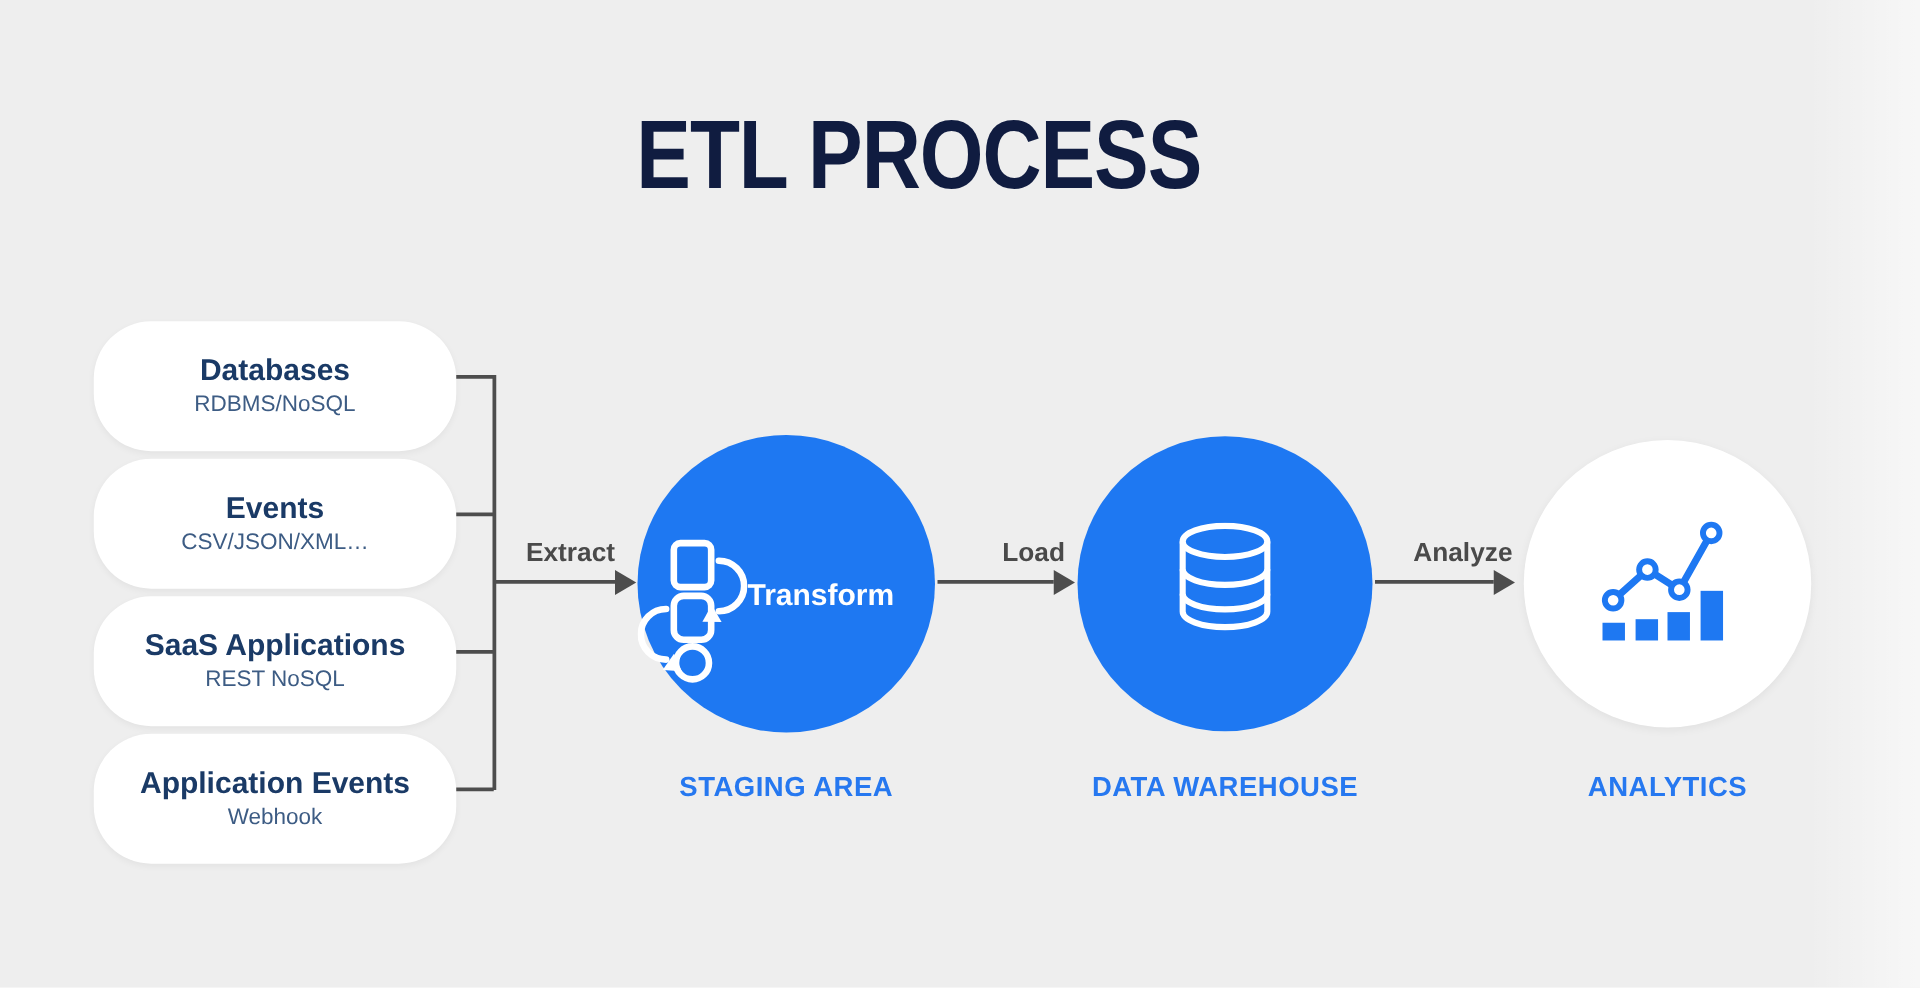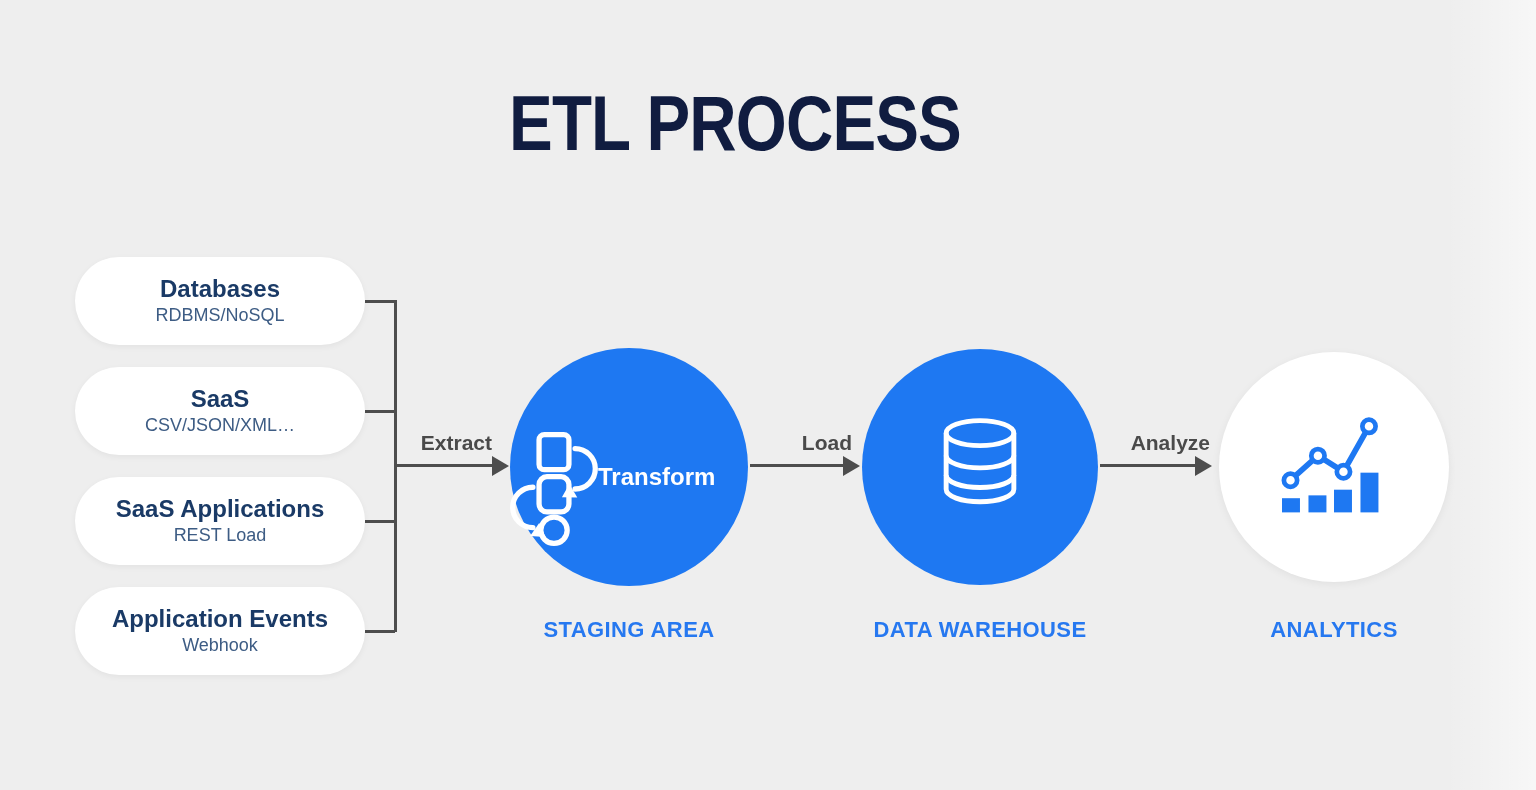--- a/index.html
+++ b/index.html
@@ -25,7 +25,7 @@
   .title span{display:inline-block;transform:scaleX(0.84);transform-origin:center;}
   
   .pill{
-    position:absolute;left:75px;width:290px;height:88px;
+    position:absolute;left:75px;width:290px;height:104px;
     background:#ffffff;border-radius:46px;
     display:flex;flex-direction:column;justify-content:center;align-items:center;
     box-shadow:0 2px 6px rgba(0,0,0,0.05);

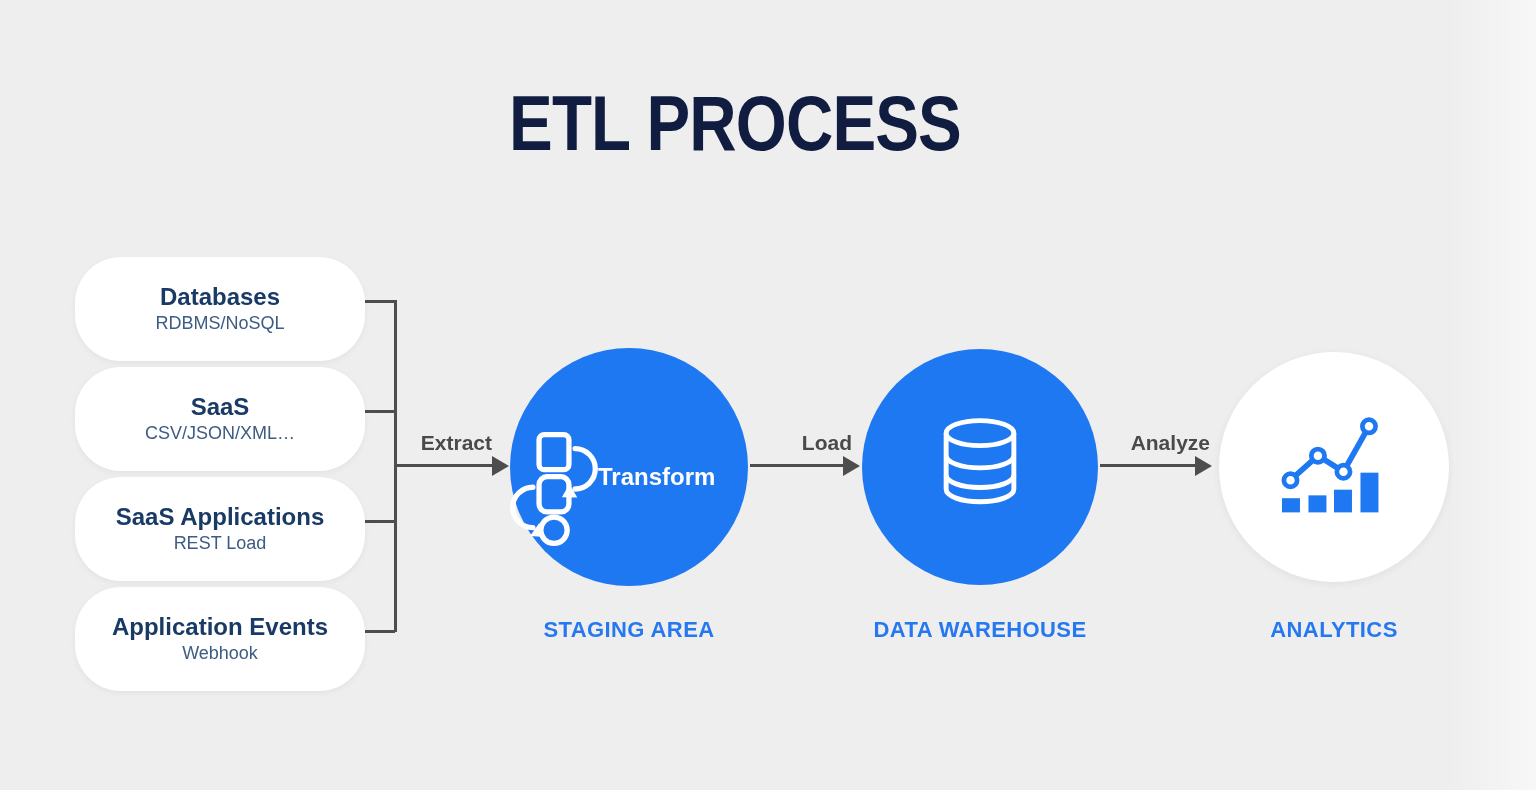--- a/index.html
+++ b/index.html
@@ -77,7 +77,7 @@
     <div class="pill-sub">RDBMS/NoSQL</div>
   </div>
   <div class="pill" style="top:367px;">
-    <div class="pill-title">SaaS</div>
+    <div class="pill-title">Events</div>
     <div class="pill-sub">CSV/JSON/XML…</div>
   </div>
   <div class="pill" style="top:477px;">

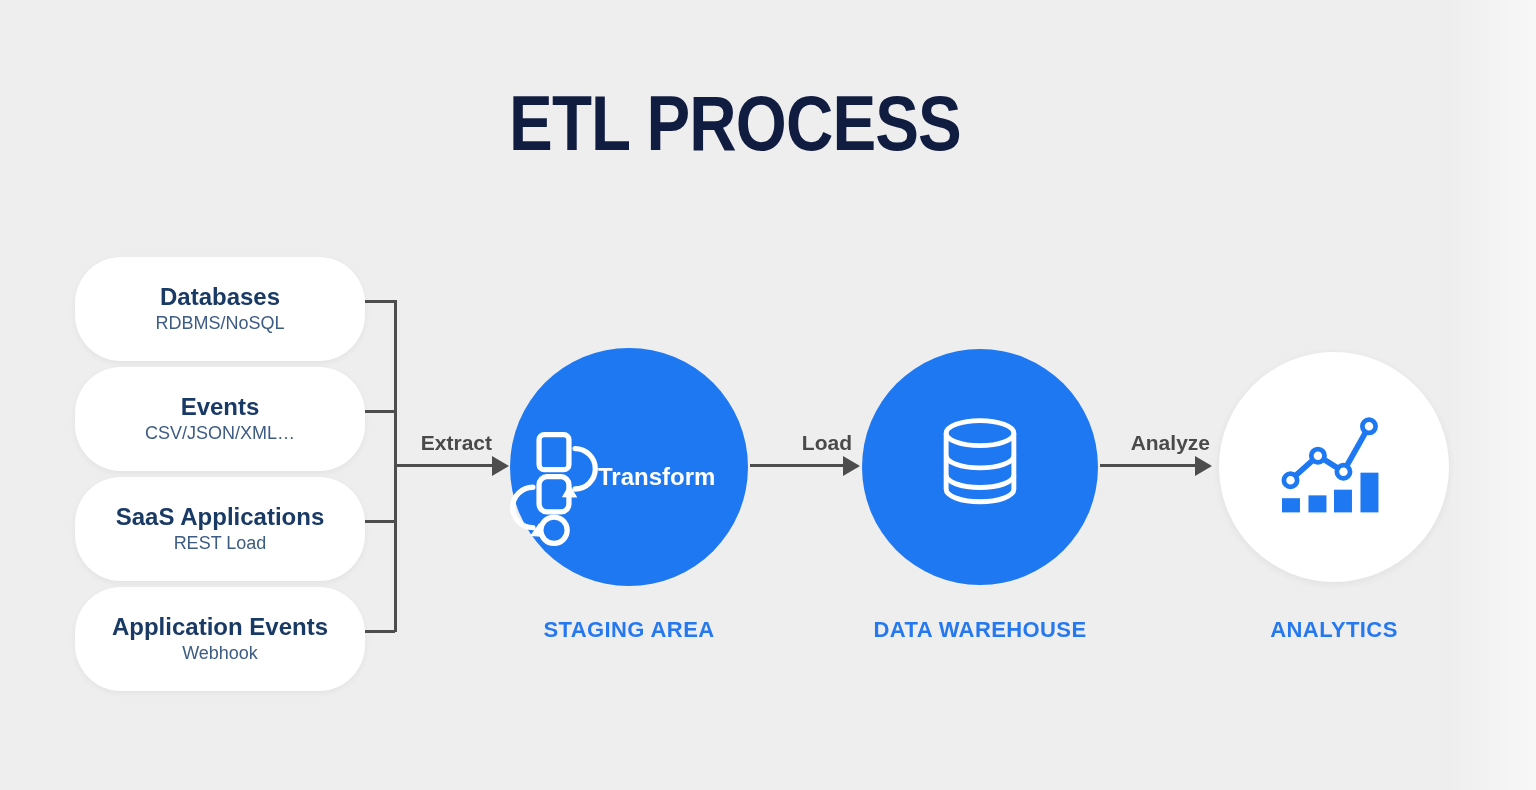--- a/index.html
+++ b/index.html
@@ -82,7 +82,7 @@
   </div>
   <div class="pill" style="top:477px;">
     <div class="pill-title">SaaS Applications</div>
-    <div class="pill-sub">REST Load</div>
+    <div class="pill-sub">REST NoSQL</div>
   </div>
   <div class="pill" style="top:587px;">
     <div class="pill-title">Application Events</div>

